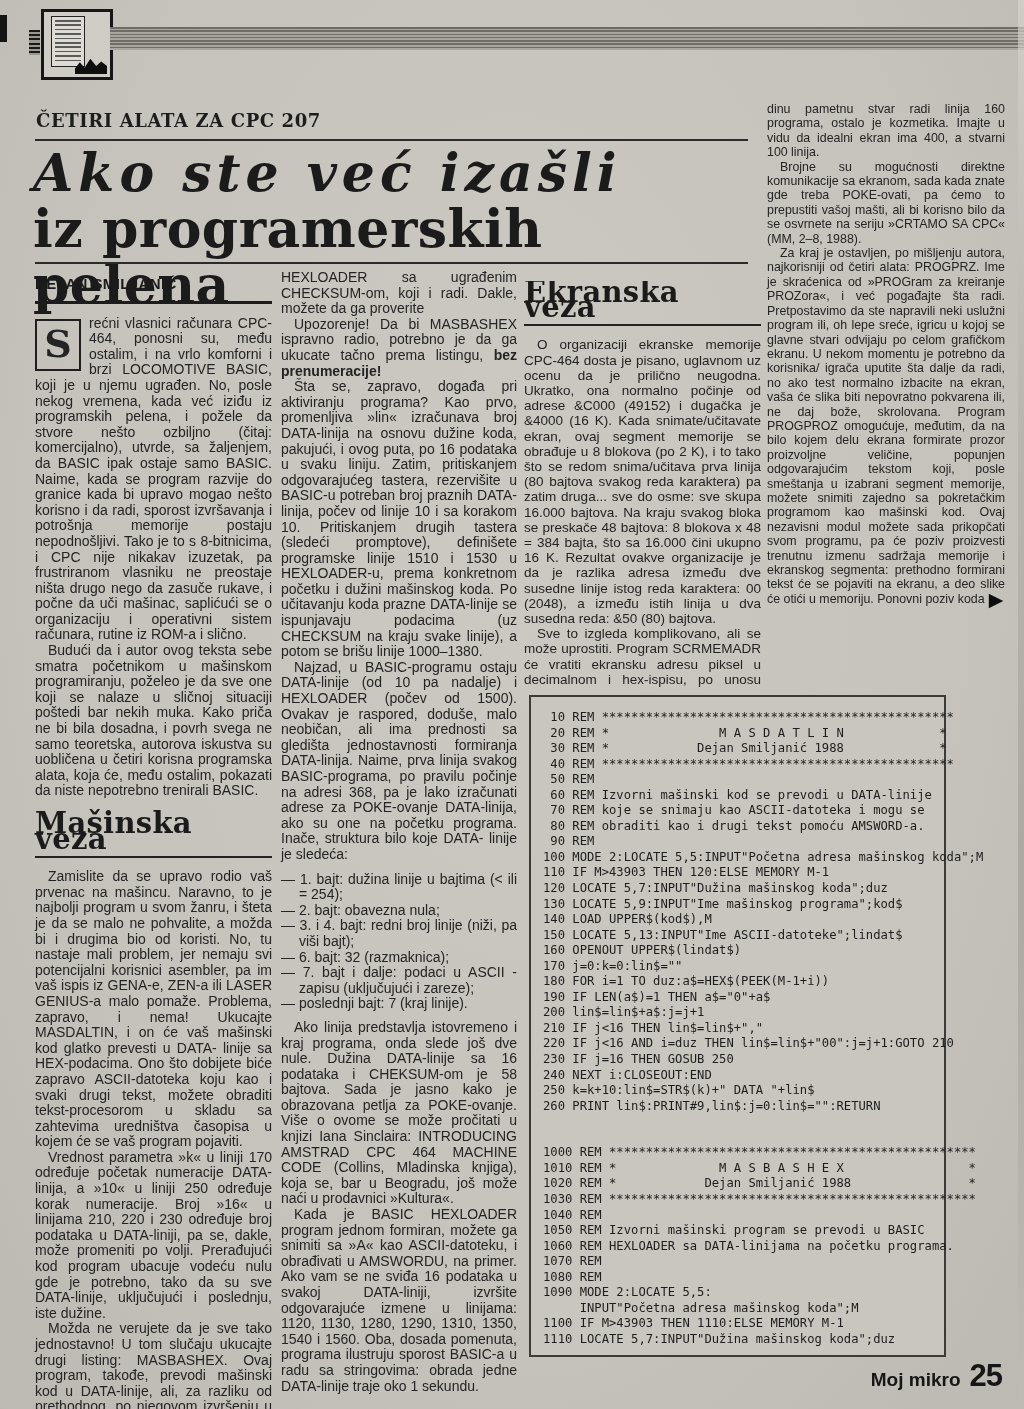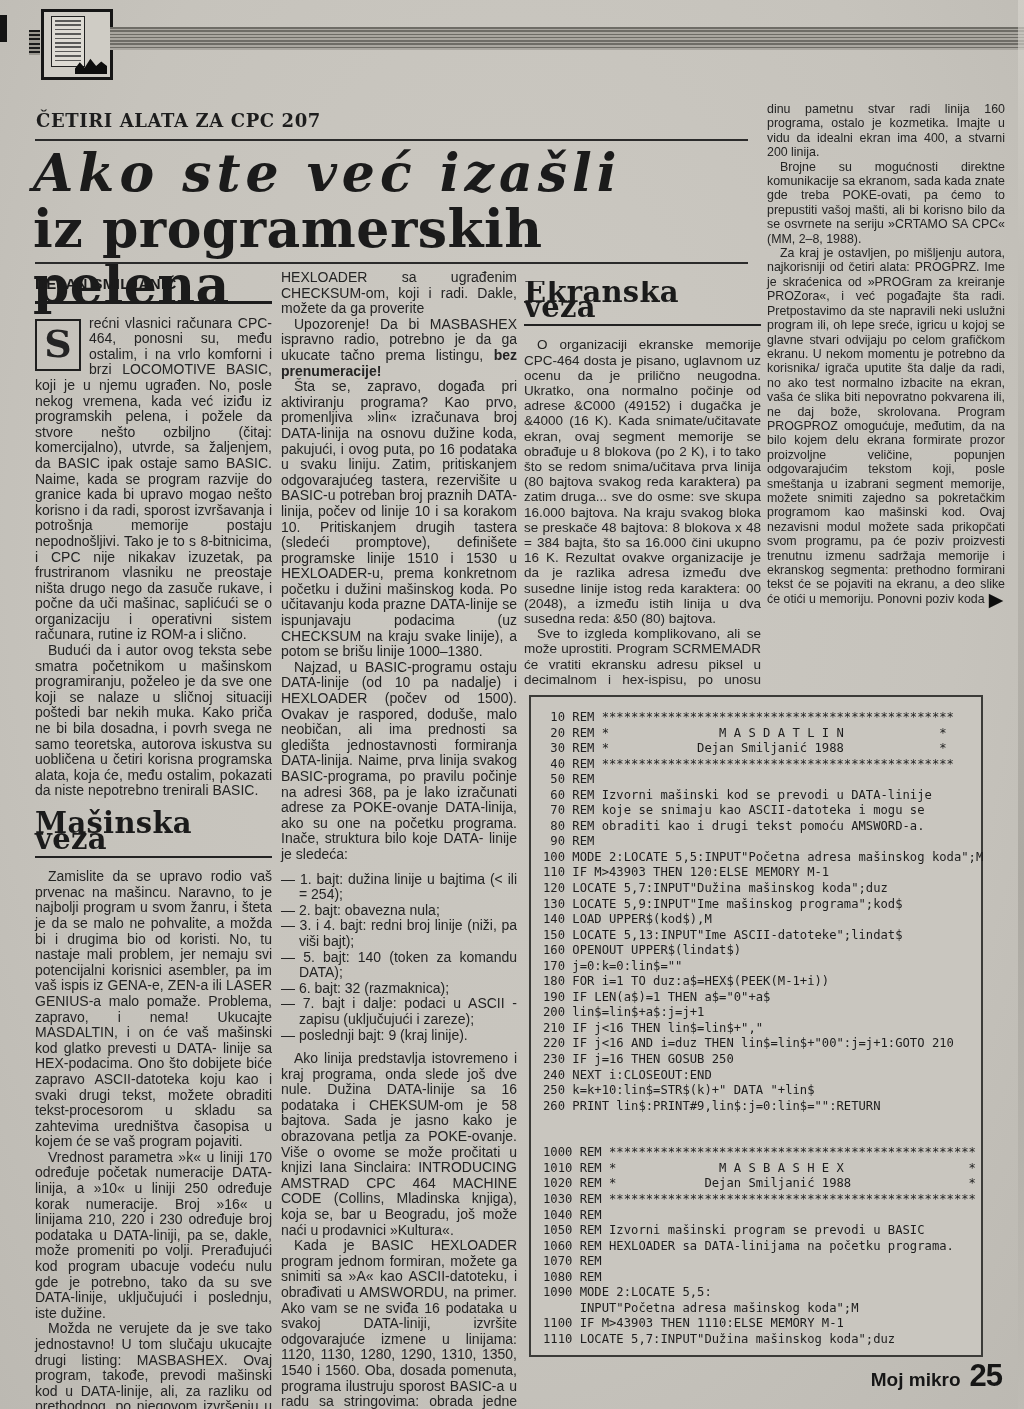--- a/index.html
+++ b/index.html
@@ -124,7 +124,7 @@
   </div>
 
   <div class="col" id="col4">
-    <p>dinu pametnu stvar radi linija 160 programa, ostalo je kozmetika. Imajte u vidu da idealni ekran ima 400, a stvarni 200 linija.</p>
+    <p>dinu pametnu stvar radi linija 160 programa, ostalo je kozmetika. Imajte u vidu da idealni ekran ima 400, a stvarni 100 linija.</p>
     <p class="ind">Brojne su mogućnosti direktne komunikacije sa ekranom, sada kada znate gde treba POKE-ovati, pa ćemo to prepustiti vašoj mašti, ali bi korisno bilo da se osvrnete na seriju »CRTAMO SA CPC« (MM, 2–8, 1988).</p>
     <p class="ind"><span>Za kraj je ostavljen, po mišljenju autora, najkorisniji od četiri alata: PROGPRZ. Ime je skraćenica od »PROGram za kreiranje PROZora«, i već pogađajte šta radi. Pretpostavimo da ste napravili neki uslužni program ili, oh lepe sreće, igricu u kojoj se glavne stvari odvijaju po celom grafičkom ekranu. U nekom momentu je potrebno da korisnika/ igrača uputite šta dalje da radi, no ako test normalno izbacite na ekran, vaša će slika biti nepovratno pokvarena ili, ne daj bože, skrolovana. Program PROGPROZ omogućuje, međutim, da na bilo kojem delu ekrana formirate prozor proizvoljne veličine, popunjen odgovarajućim tekstom koji, posle smeštanja u izabrani segment memorije, možete snimiti zajedno sa pokretačkim programom kao mašinski kod. Ovaj nezavisni modul možete sada prikopčati svom programu, pa će poziv proizvesti trenutnu izmenu sadržaja memorije i ekranskog segmenta: prethodno formirani tekst će se pojaviti na ekranu, a deo slike će otići u memoriju. Ponovni poziv koda</span><span class="arrow">▶</span></p>
   </div>

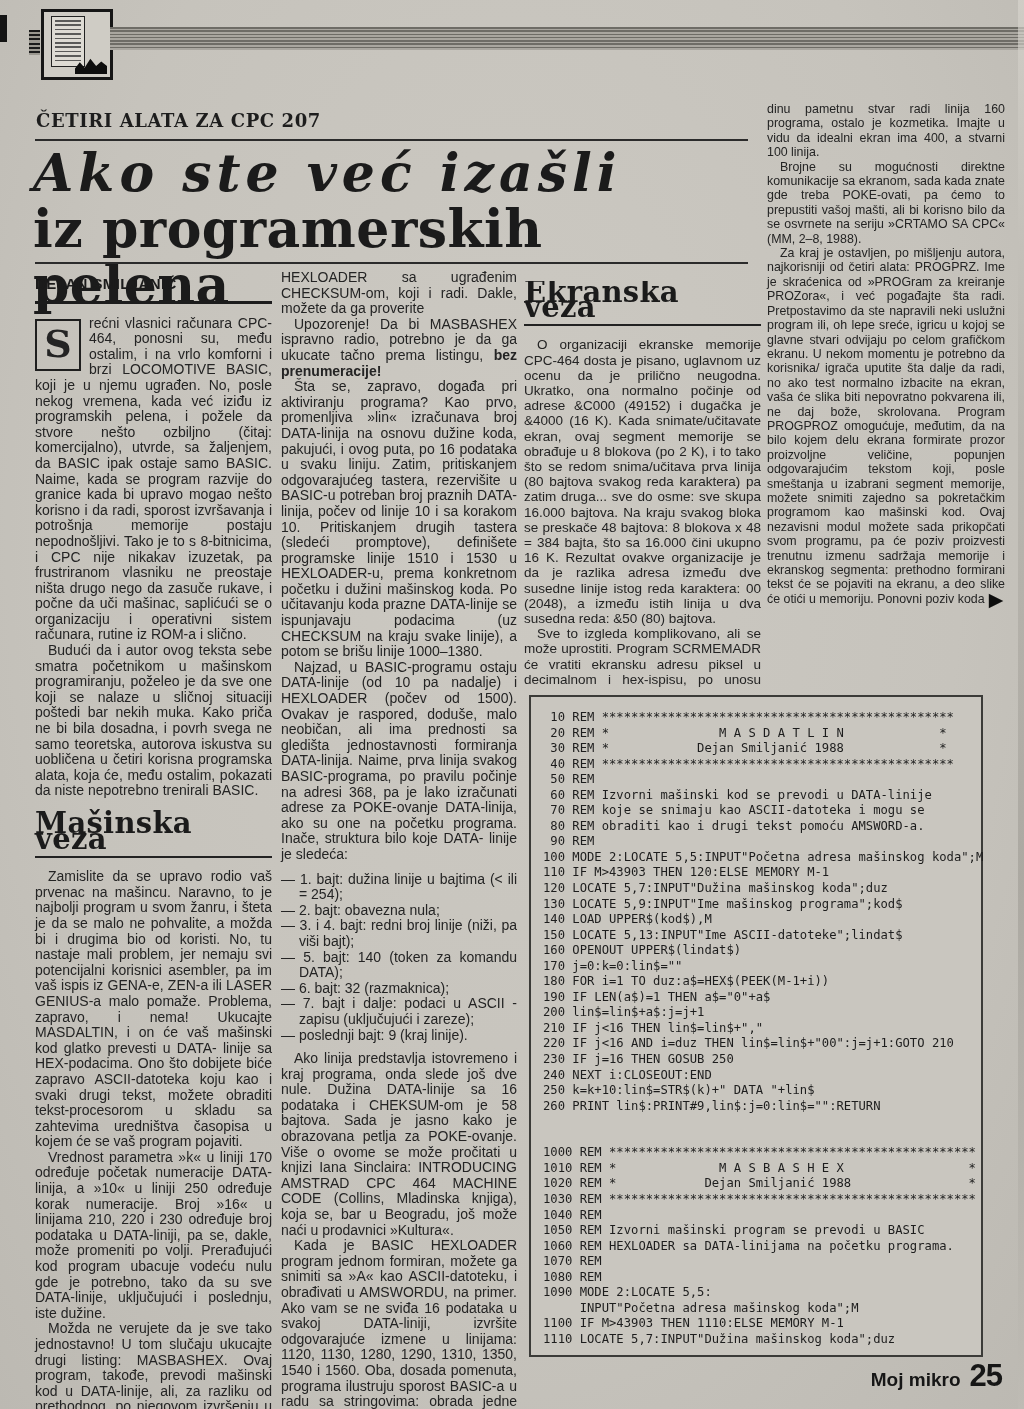--- a/index.html
+++ b/index.html
@@ -57,7 +57,7 @@
   .bold{font-weight:bold;}
   .arrow{font-size:19px;line-height:0;vertical-align:-3px;margin-left:4px;color:#0d0d0d;}
   
-  .codebox{position:absolute;left:529px;top:695px;width:454px;height:662px;box-sizing:border-box;
+  .codebox{position:absolute;left:529px;top:695px;width:417px;height:662px;box-sizing:border-box;
     border:2.5px solid #3b3b38;padding:13px 4px 4px 12px;background:#c9c6bf;}
   .codebox pre{margin:0;font-family:"DejaVu Sans Mono",monospace;font-size:12.2px;line-height:15.55px;color:#1d1d1d;}
   

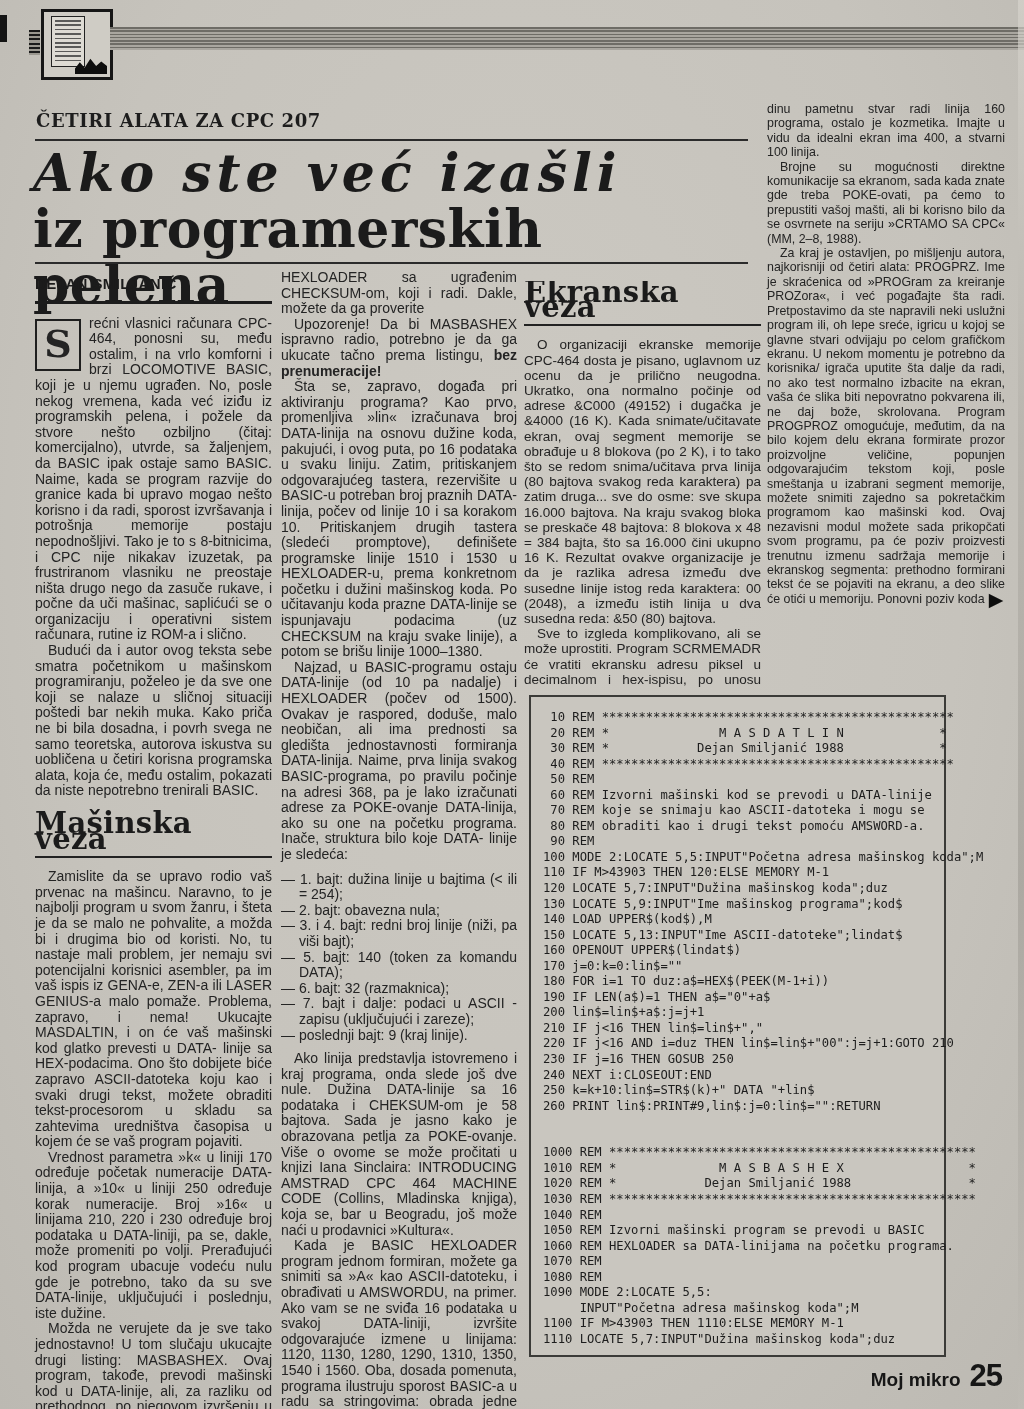--- a/index.html
+++ b/index.html
@@ -108,7 +108,6 @@
       <div>— 1. bajt: dužina linije u bajtima (&lt; ili = 254);</div>
       <div>— 2. bajt: obavezna nula;</div>
       <div>— 3. i 4. bajt: redni broj linije (niži, pa viši bajt);</div>
-      <div>— 5. bajt: 140 (token za komandu DATA);</div>
       <div>— 6. bajt: 32 (razmaknica);</div>
       <div>— 7. bajt i dalje: podaci u ASCII -zapisu (uključujući i zareze);</div>
       <div>— poslednji bajt: 9 (kraj linije).</div>

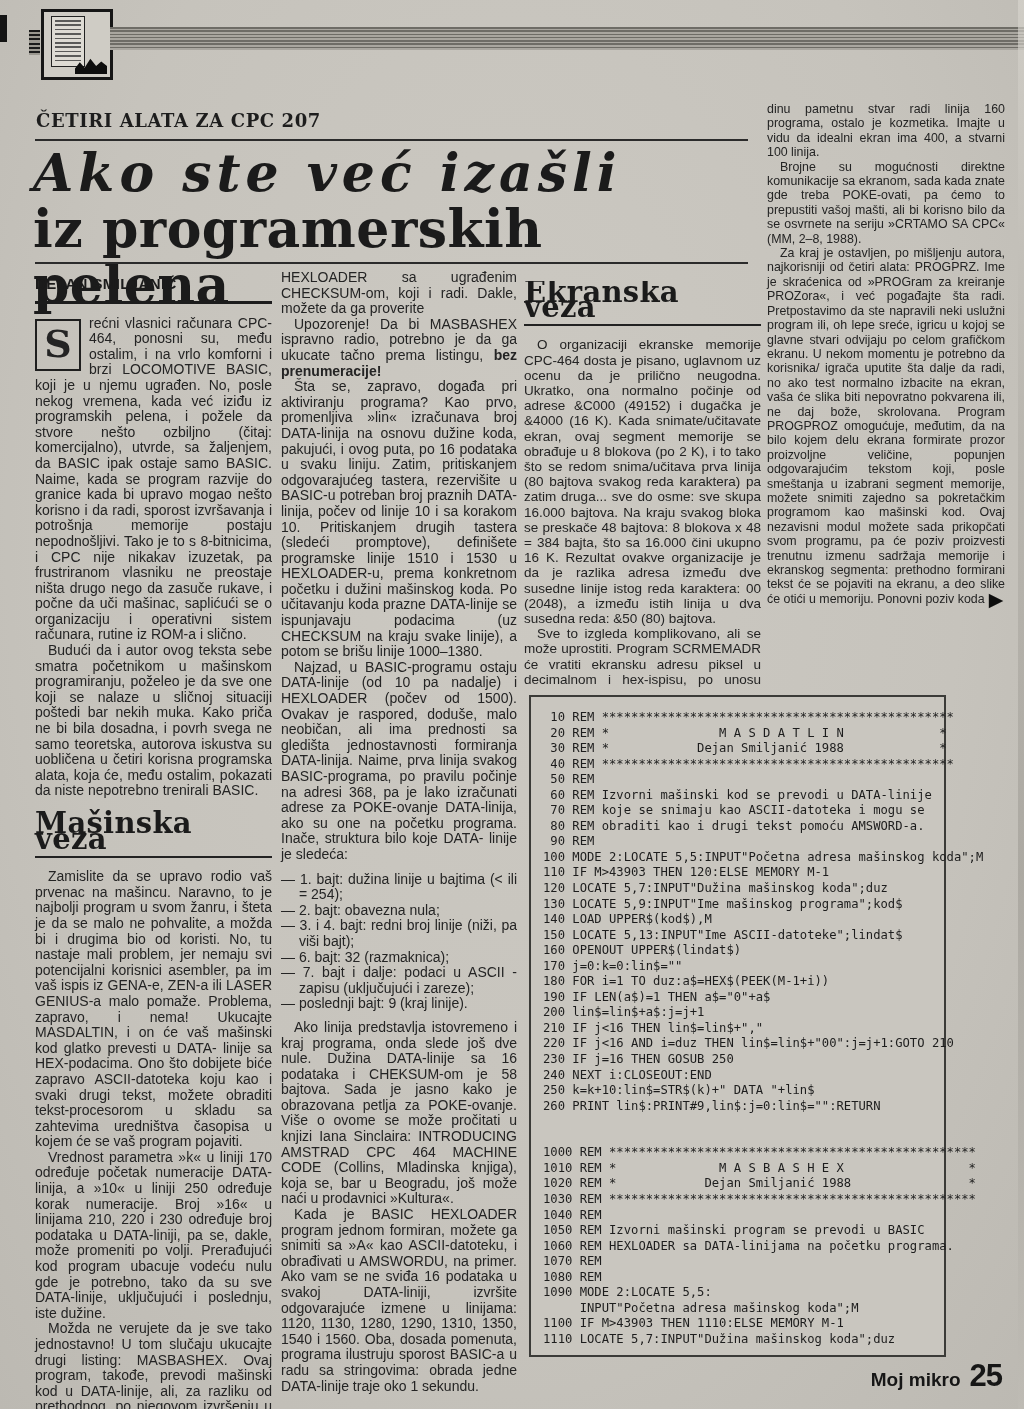--- a/index.html
+++ b/index.html
@@ -110,7 +110,7 @@
       <div>— 3. i 4. bajt: redni broj linije (niži, pa viši bajt);</div>
       <div>— 6. bajt: 32 (razmaknica);</div>
       <div>— 7. bajt i dalje: podaci u ASCII -zapisu (uključujući i zareze);</div>
-      <div>— poslednji bajt: 9 (kraj linije).</div>
+      <div>— poslednji bajt: 7 (kraj linije).</div>
     </div>
     <p class="ind">Ako linija predstavlja istovremeno i kraj programa, onda slede još dve nule. Dužina DATA-linije sa 16 podataka i CHEKSUM-om je 58 bajtova. Sada je jasno kako je obrazovana petlja za POKE-ovanje. Više o ovome se može pročitati u knjizi Iana Sinclaira: INTRODUCING AMSTRAD CPC 464 MACHINE CODE (Collins, Mladinska knjiga), koja se, bar u Beogradu, još može naći u prodavnici »Kultura«.</p>
     <p class="ind">Kada je BASIC HEXLOADER program jednom formiran, možete ga snimiti sa »A« kao ASCII-datoteku, i obrađivati u AMSWORDU, na primer. Ako vam se ne sviđa 16 podataka u svakoj DATA-liniji, izvršite odgovarajuće izmene u linijama: 1120, 1130, 1280, 1290, 1310, 1350, 1540 i 1560. Oba, dosada pomenuta, programa ilustruju sporost BASIC-a u radu sa stringovima: obrada jedne DATA-linije traje oko 1 sekundu.</p>

